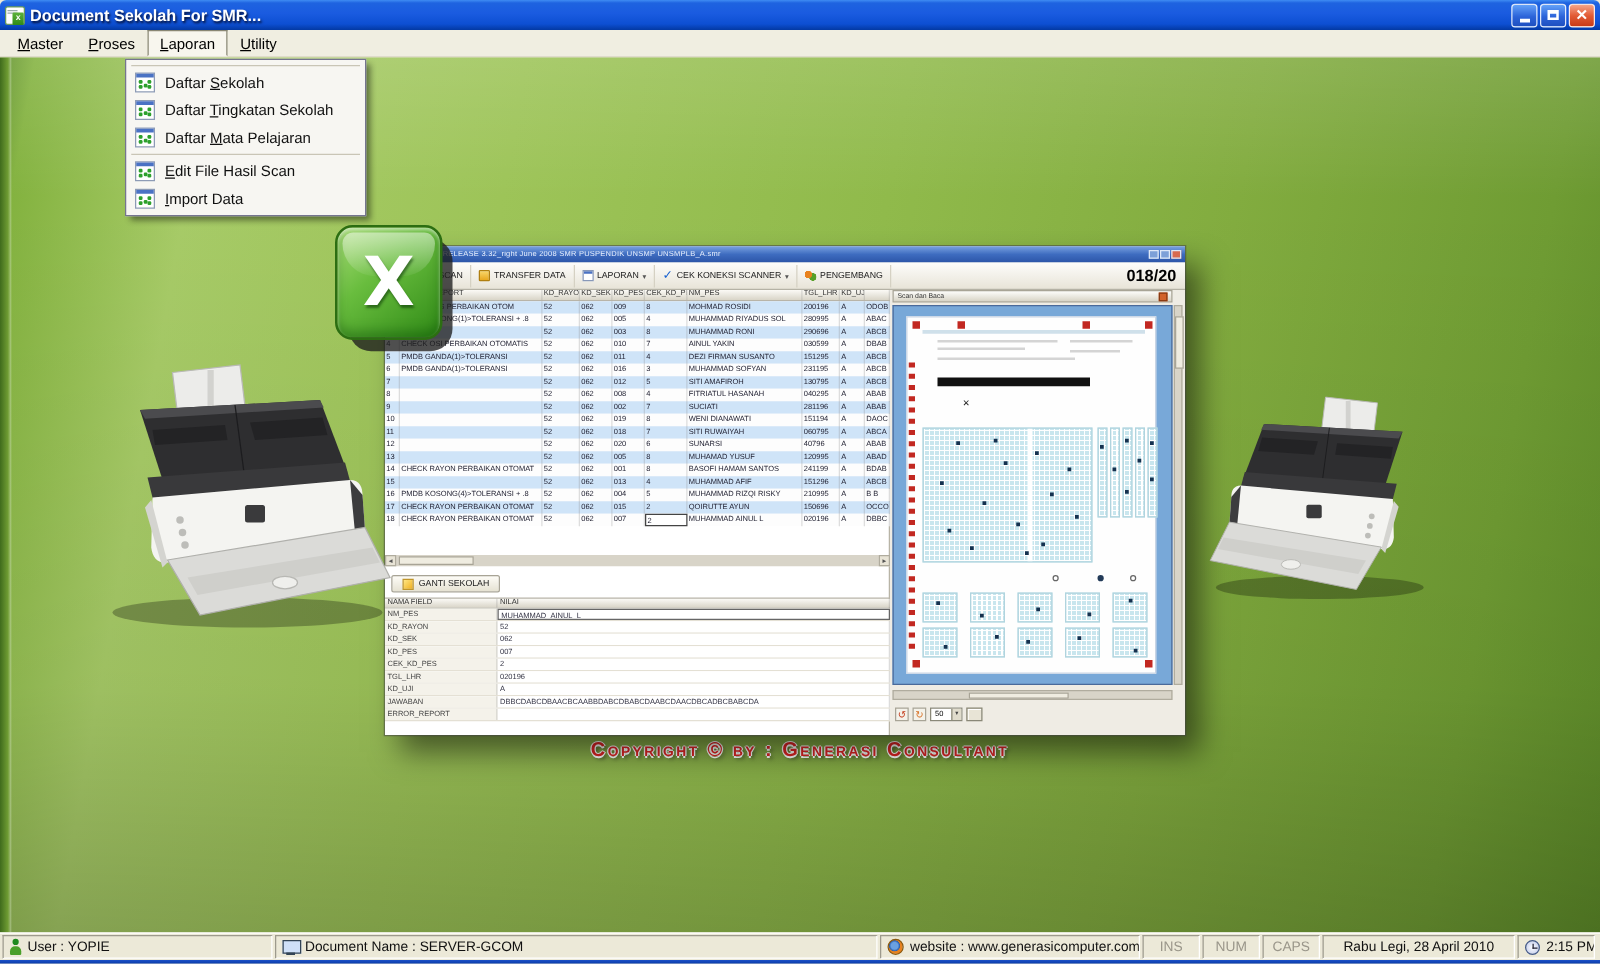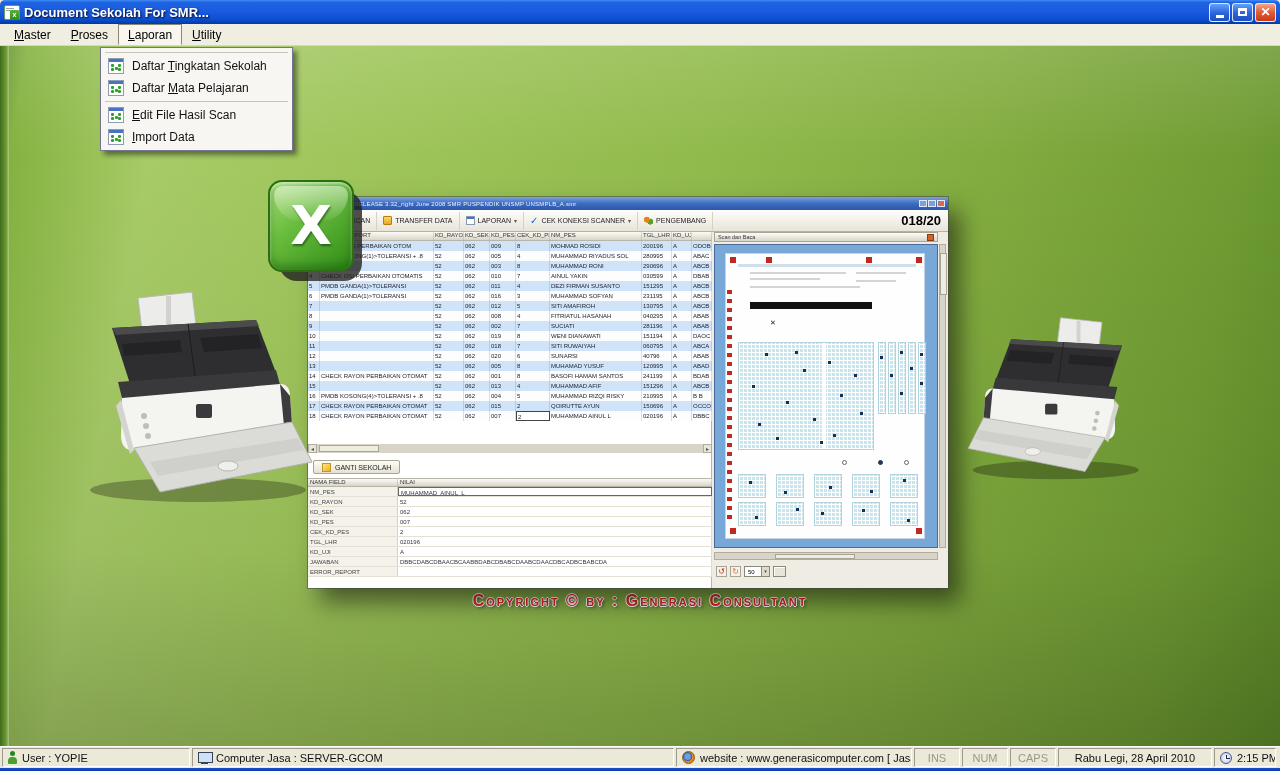--- a/index.html
+++ b/index.html
@@ -712,6 +712,17 @@
           <i class="mid d4"></i>
           <i class="mid d5"></i>
         </span>
+        <span class="dd-lbl">Daftar <u>S</u>ekolah</span>
+      </div>
+      <div class="dd-item">
+        <span class="mi">
+          <i class="mib"></i>
+          <i class="mid d1"></i>
+          <i class="mid d2"></i>
+          <i class="mid d3"></i>
+          <i class="mid d4"></i>
+          <i class="mid d5"></i>
+        </span>
         <span class="dd-lbl">Daftar <u>T</u>ingkatan Sekolah</span>
       </div>
       <div class="dd-item">

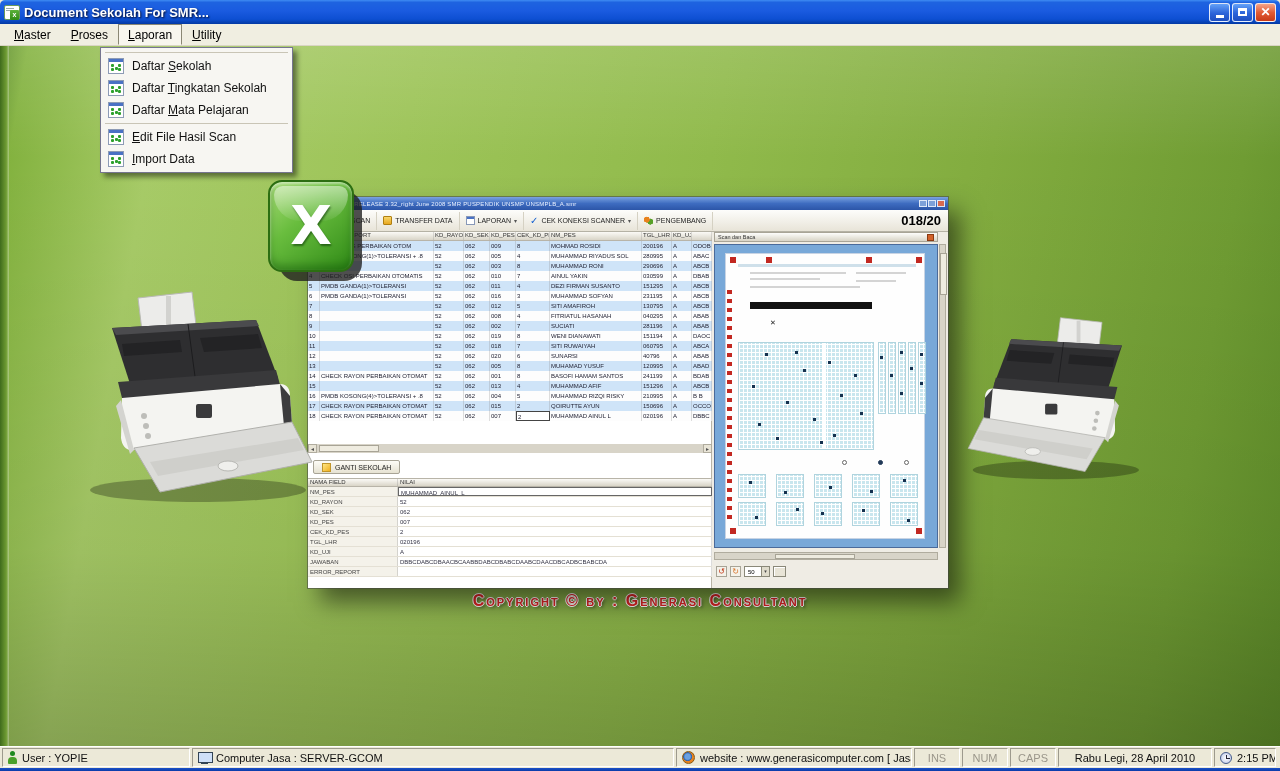--- a/index.html
+++ b/index.html
@@ -167,7 +167,7 @@
     border-top:1px solid #fff; display:flex; align-items:stretch; padding:1px 2px; }
   .sb-panel { border:1px solid; border-color:#9d9a8d #fff #fff #9d9a8d; margin-right:2px;
     display:flex; align-items:center; gap:5px; padding:0 5px; font-size:11px; color:#111; white-space:nowrap; overflow:hidden; }
-  .sb-user { width:188px; } .sb-pc { width:482px; } .sb-web { flex:1; }
+  .sb-user { width:216px; } .sb-pc { width:482px; } .sb-web { flex:1; }
   .sb-key { width:46px; justify-content:center; color:#9a968a; }
   .sb-date { width:154px; justify-content:center; }
   .sb-time { width:62px; }

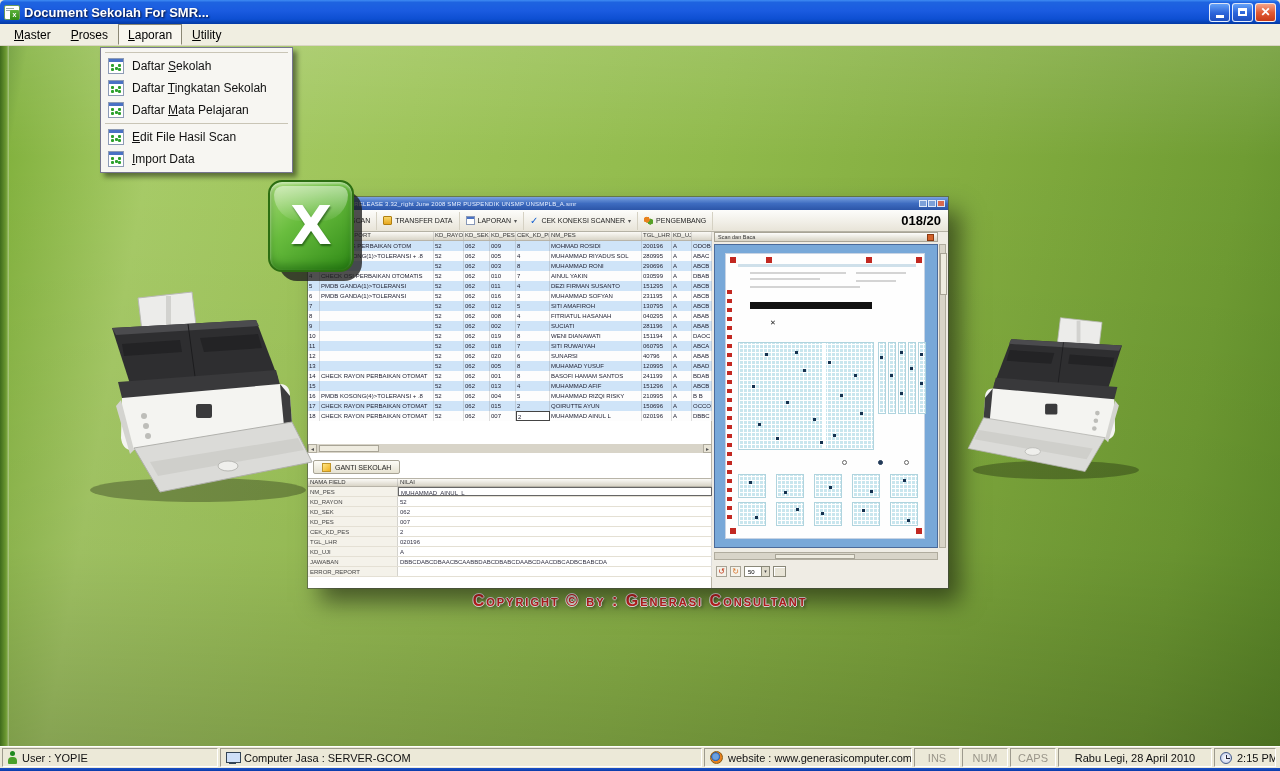--- a/index.html
+++ b/index.html
@@ -771,7 +771,7 @@
   </div>
   <div class="sb-panel sb-pc">
     <span class="ic-pc"></span>
-    <span>Computer Jasa : SERVER-GCOM</span>
+    <span>Document Name : SERVER-GCOM</span>
   </div>
   <div class="sb-panel sb-web">
     <span class="ic-web"></span>

